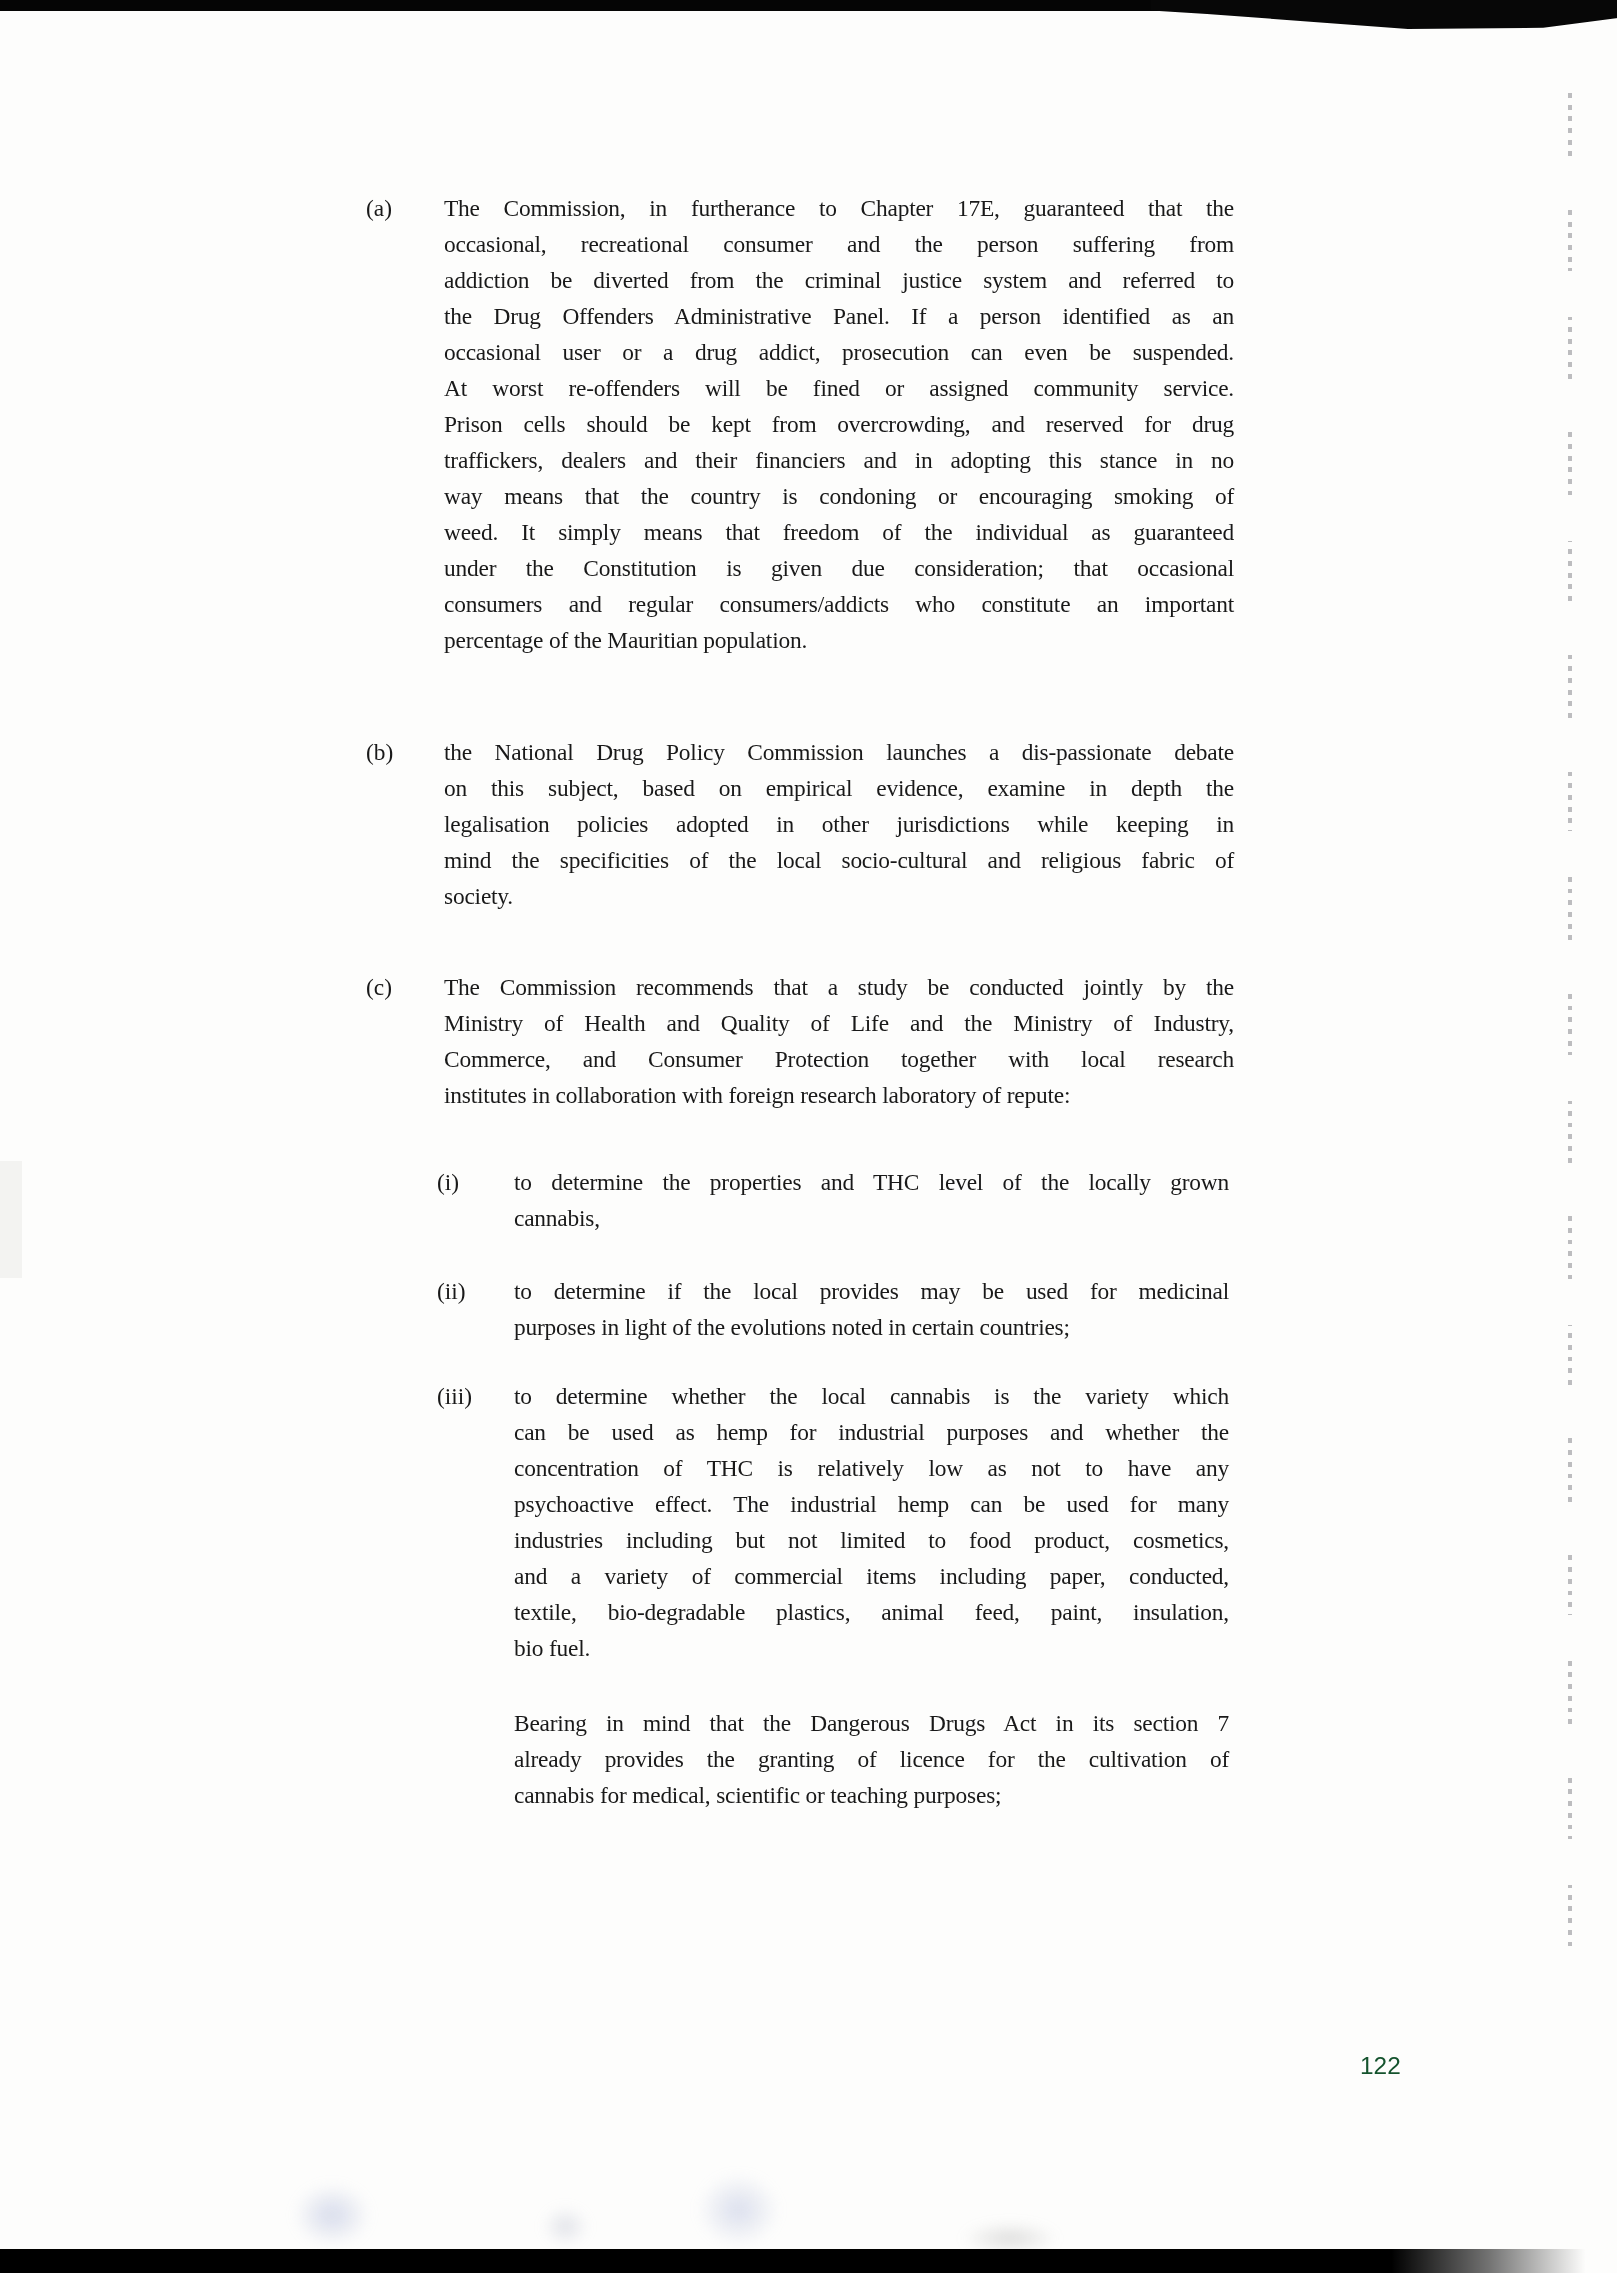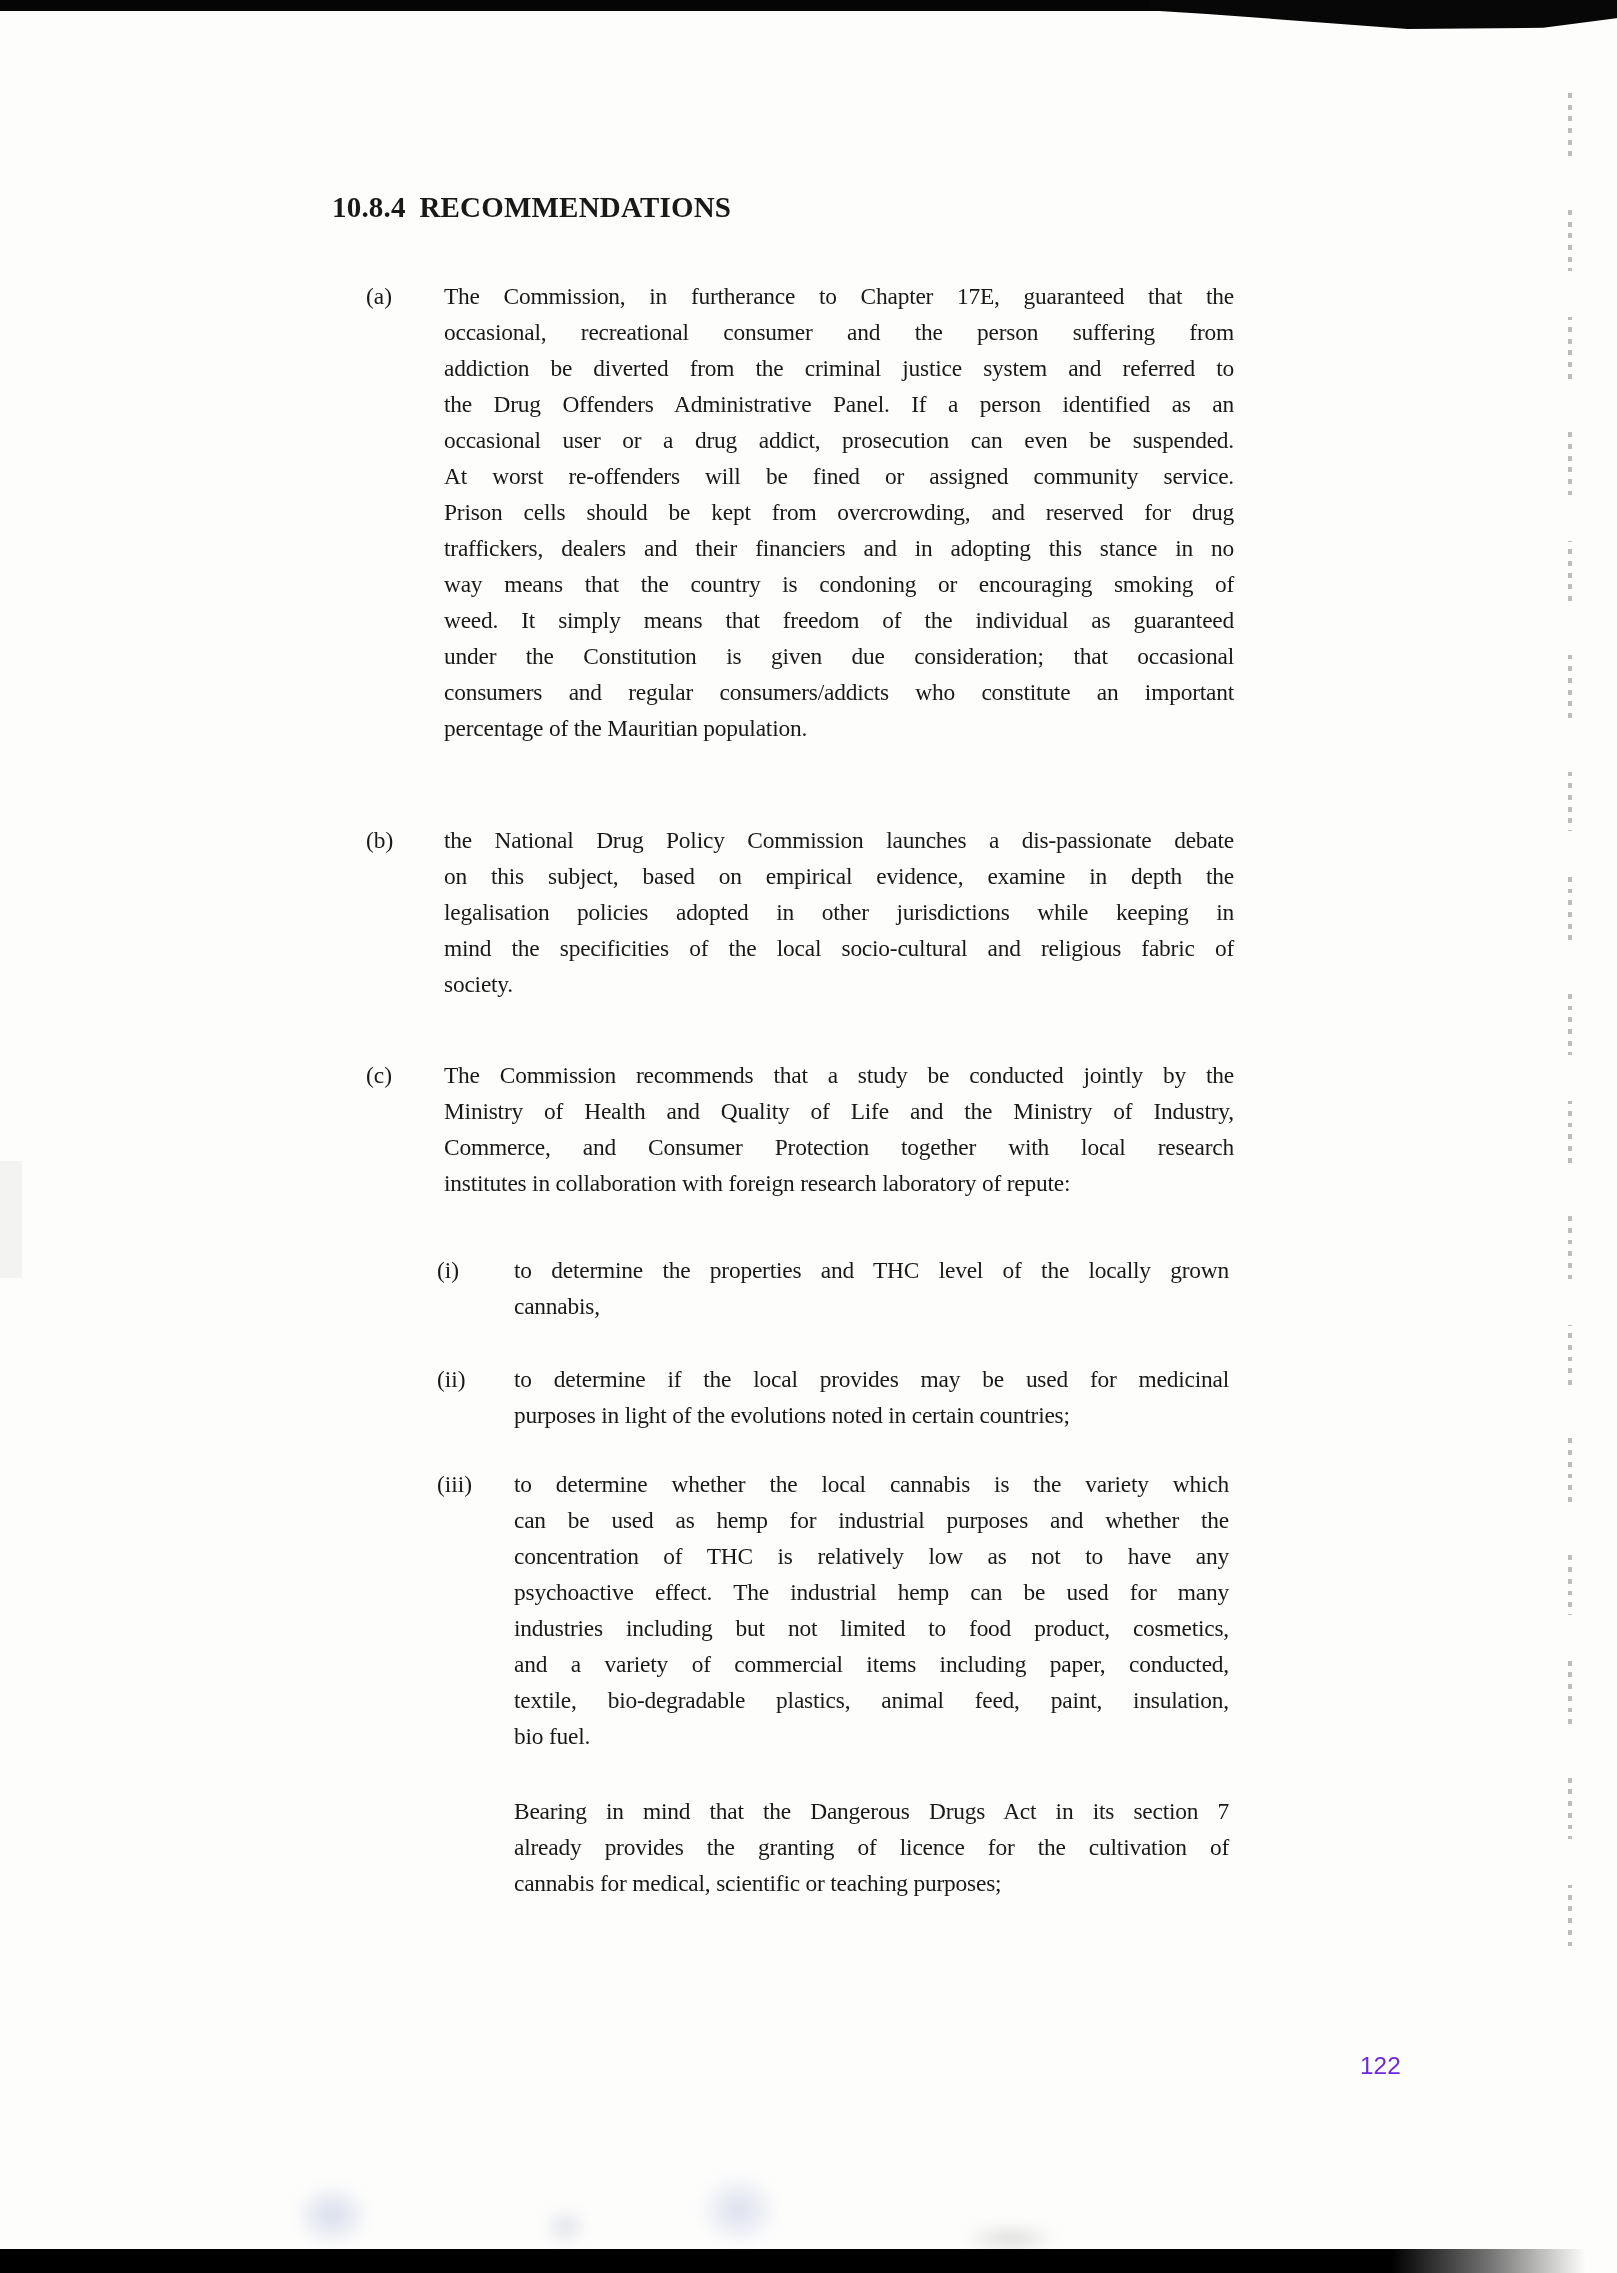--- a/index.html
+++ b/index.html
@@ -104,7 +104,6 @@
   <div class="bottom-bar"></div>
 
   <div class="doc">
-    <h1 class="heading"><span class="sec-num">10.8.4</span><span>RECOMMENDATIONS</span></h1>
     <div id="paras">
         <div class="para level1 gap-a">
           <span class="plabel">(a)</span>

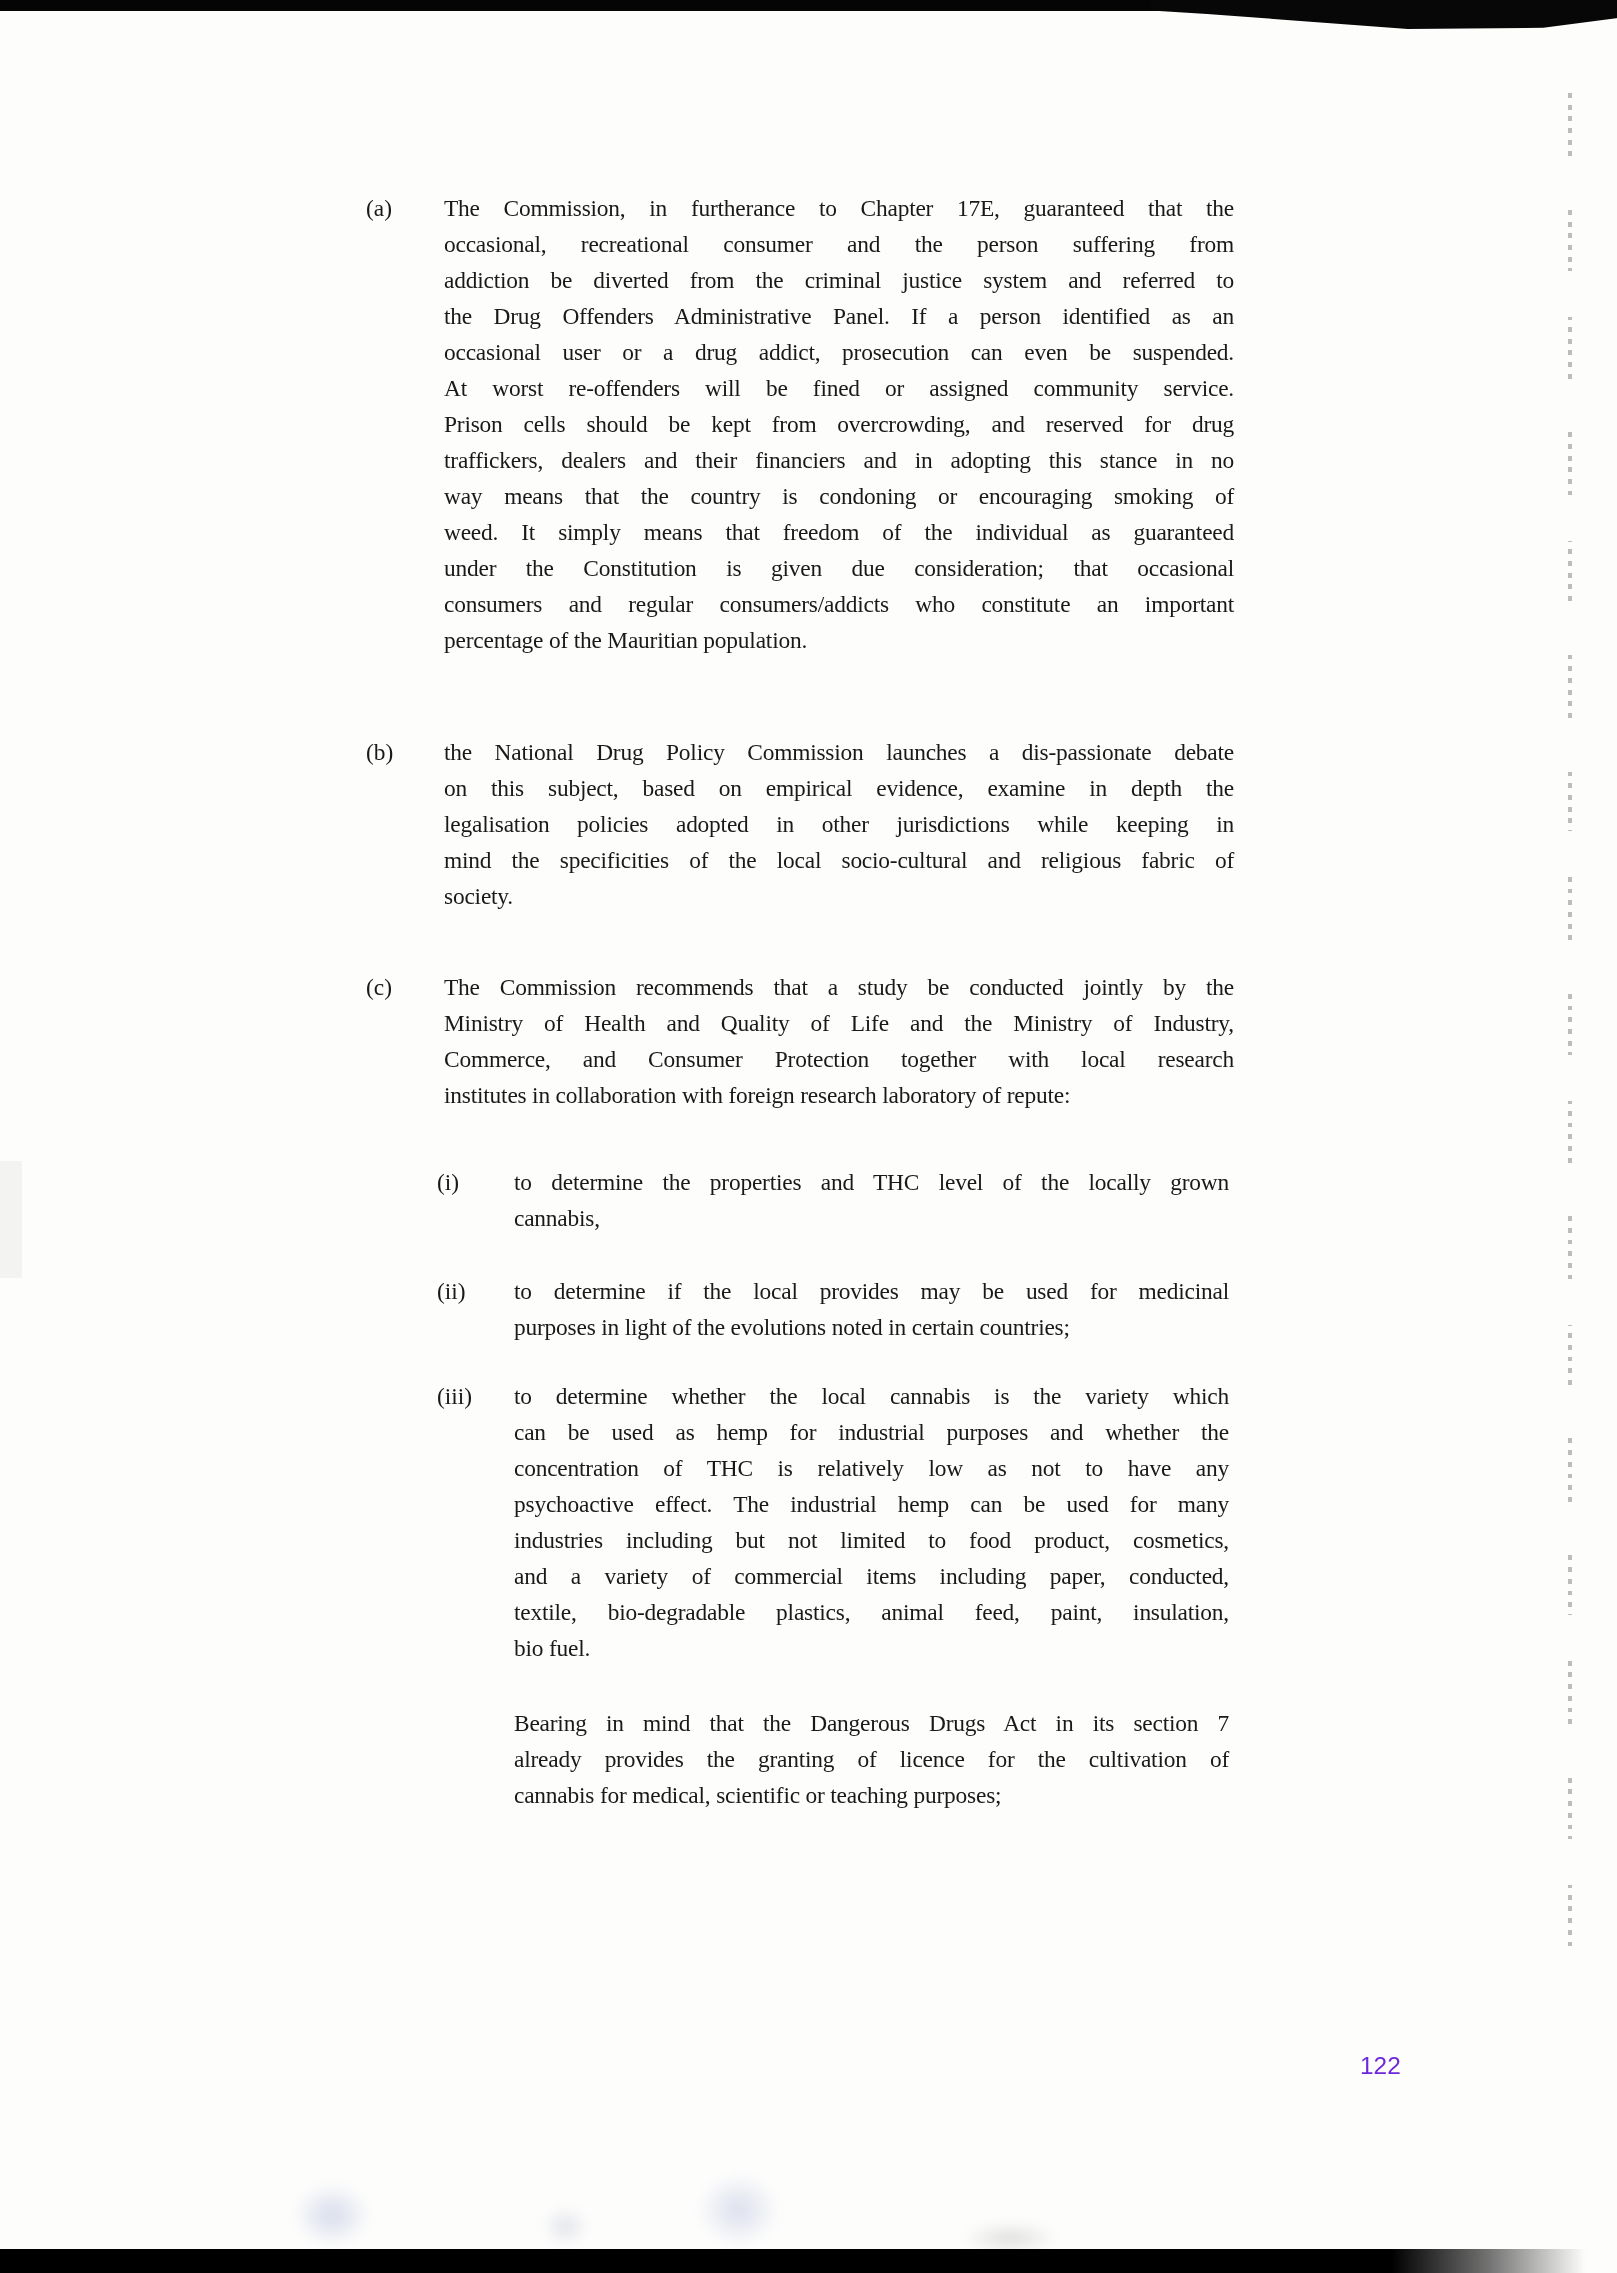--- a/index.html
+++ b/index.html
@@ -85,7 +85,7 @@
   .page-number {
     position: absolute; left: 1360px; top: 2052px;
     font-family: "Liberation Sans", "DejaVu Sans", sans-serif;
-    font-size: 24.4px; color: #6d28d9;
+    font-size: 24.4px; color: #14532d;
   }
 </style>
 </head>

